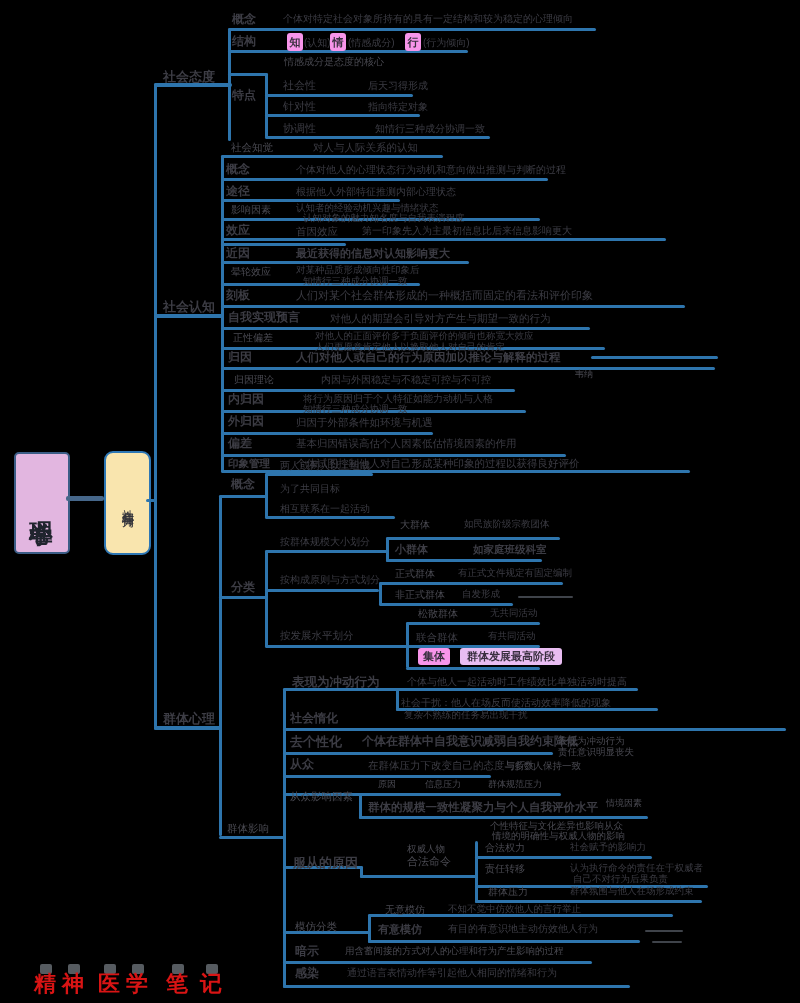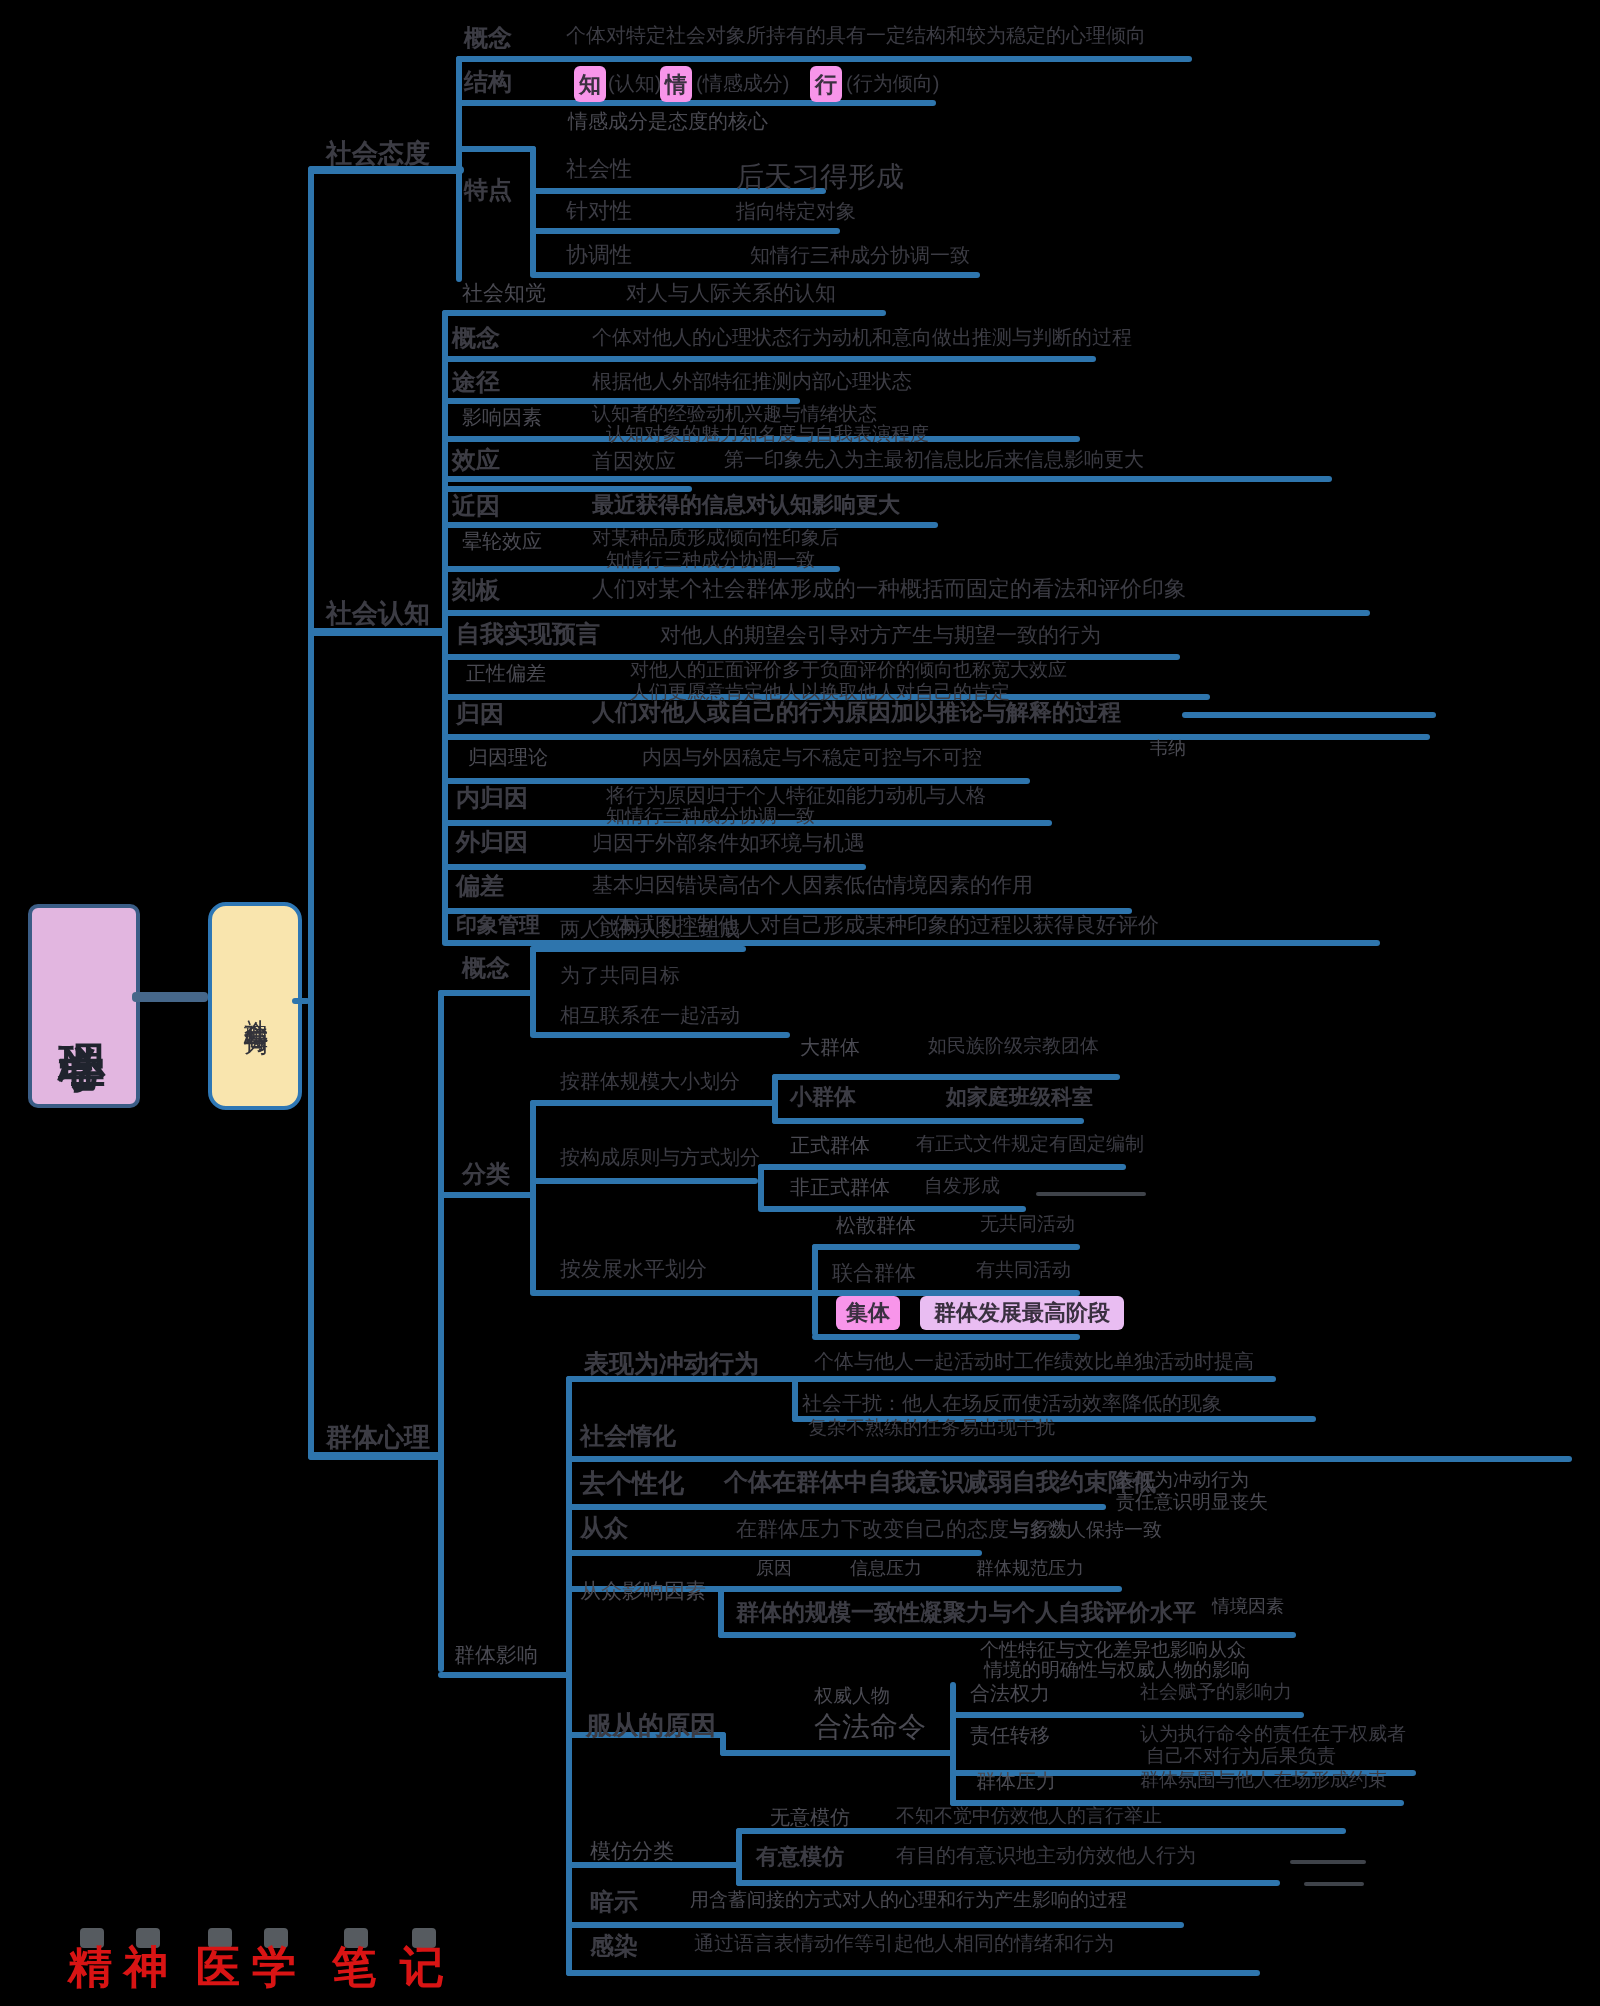--- a/index.html
+++ b/index.html
@@ -120,7 +120,7 @@
     <div class="tx" style="left: 284px; top: 56px; font-size: 10px; color: rgb(74, 74, 82);">情感成分是态度的核心</div>
     <div class="tx" style="left: 232px; top: 89px; font-size: 12px; font-weight: bold; color: rgb(60, 60, 68);">特点</div>
     <div class="tx" style="left: 283px; top: 79px; font-size: 11px; color: rgb(60, 60, 68);">社会性</div>
-    <div class="tx" style="left: 368px; top: 80px; font-size: 14px; color: rgb(60, 60, 68);">后天习得形成</div>
+    <div class="tx" style="left: 368px; top: 80px; font-size: 10px; color: rgb(60, 60, 68);">后天习得形成</div>
     <div class="tx" style="left: 283px; top: 100px; font-size: 11px; color: rgb(60, 60, 68);">针对性</div>
     <div class="tx" style="left: 368px; top: 101px; font-size: 10px; color: rgb(60, 60, 68);">指向特定对象</div>
     <div class="tx" style="left: 283px; top: 122px; font-size: 11px; color: rgb(60, 60, 68);">协调性</div>

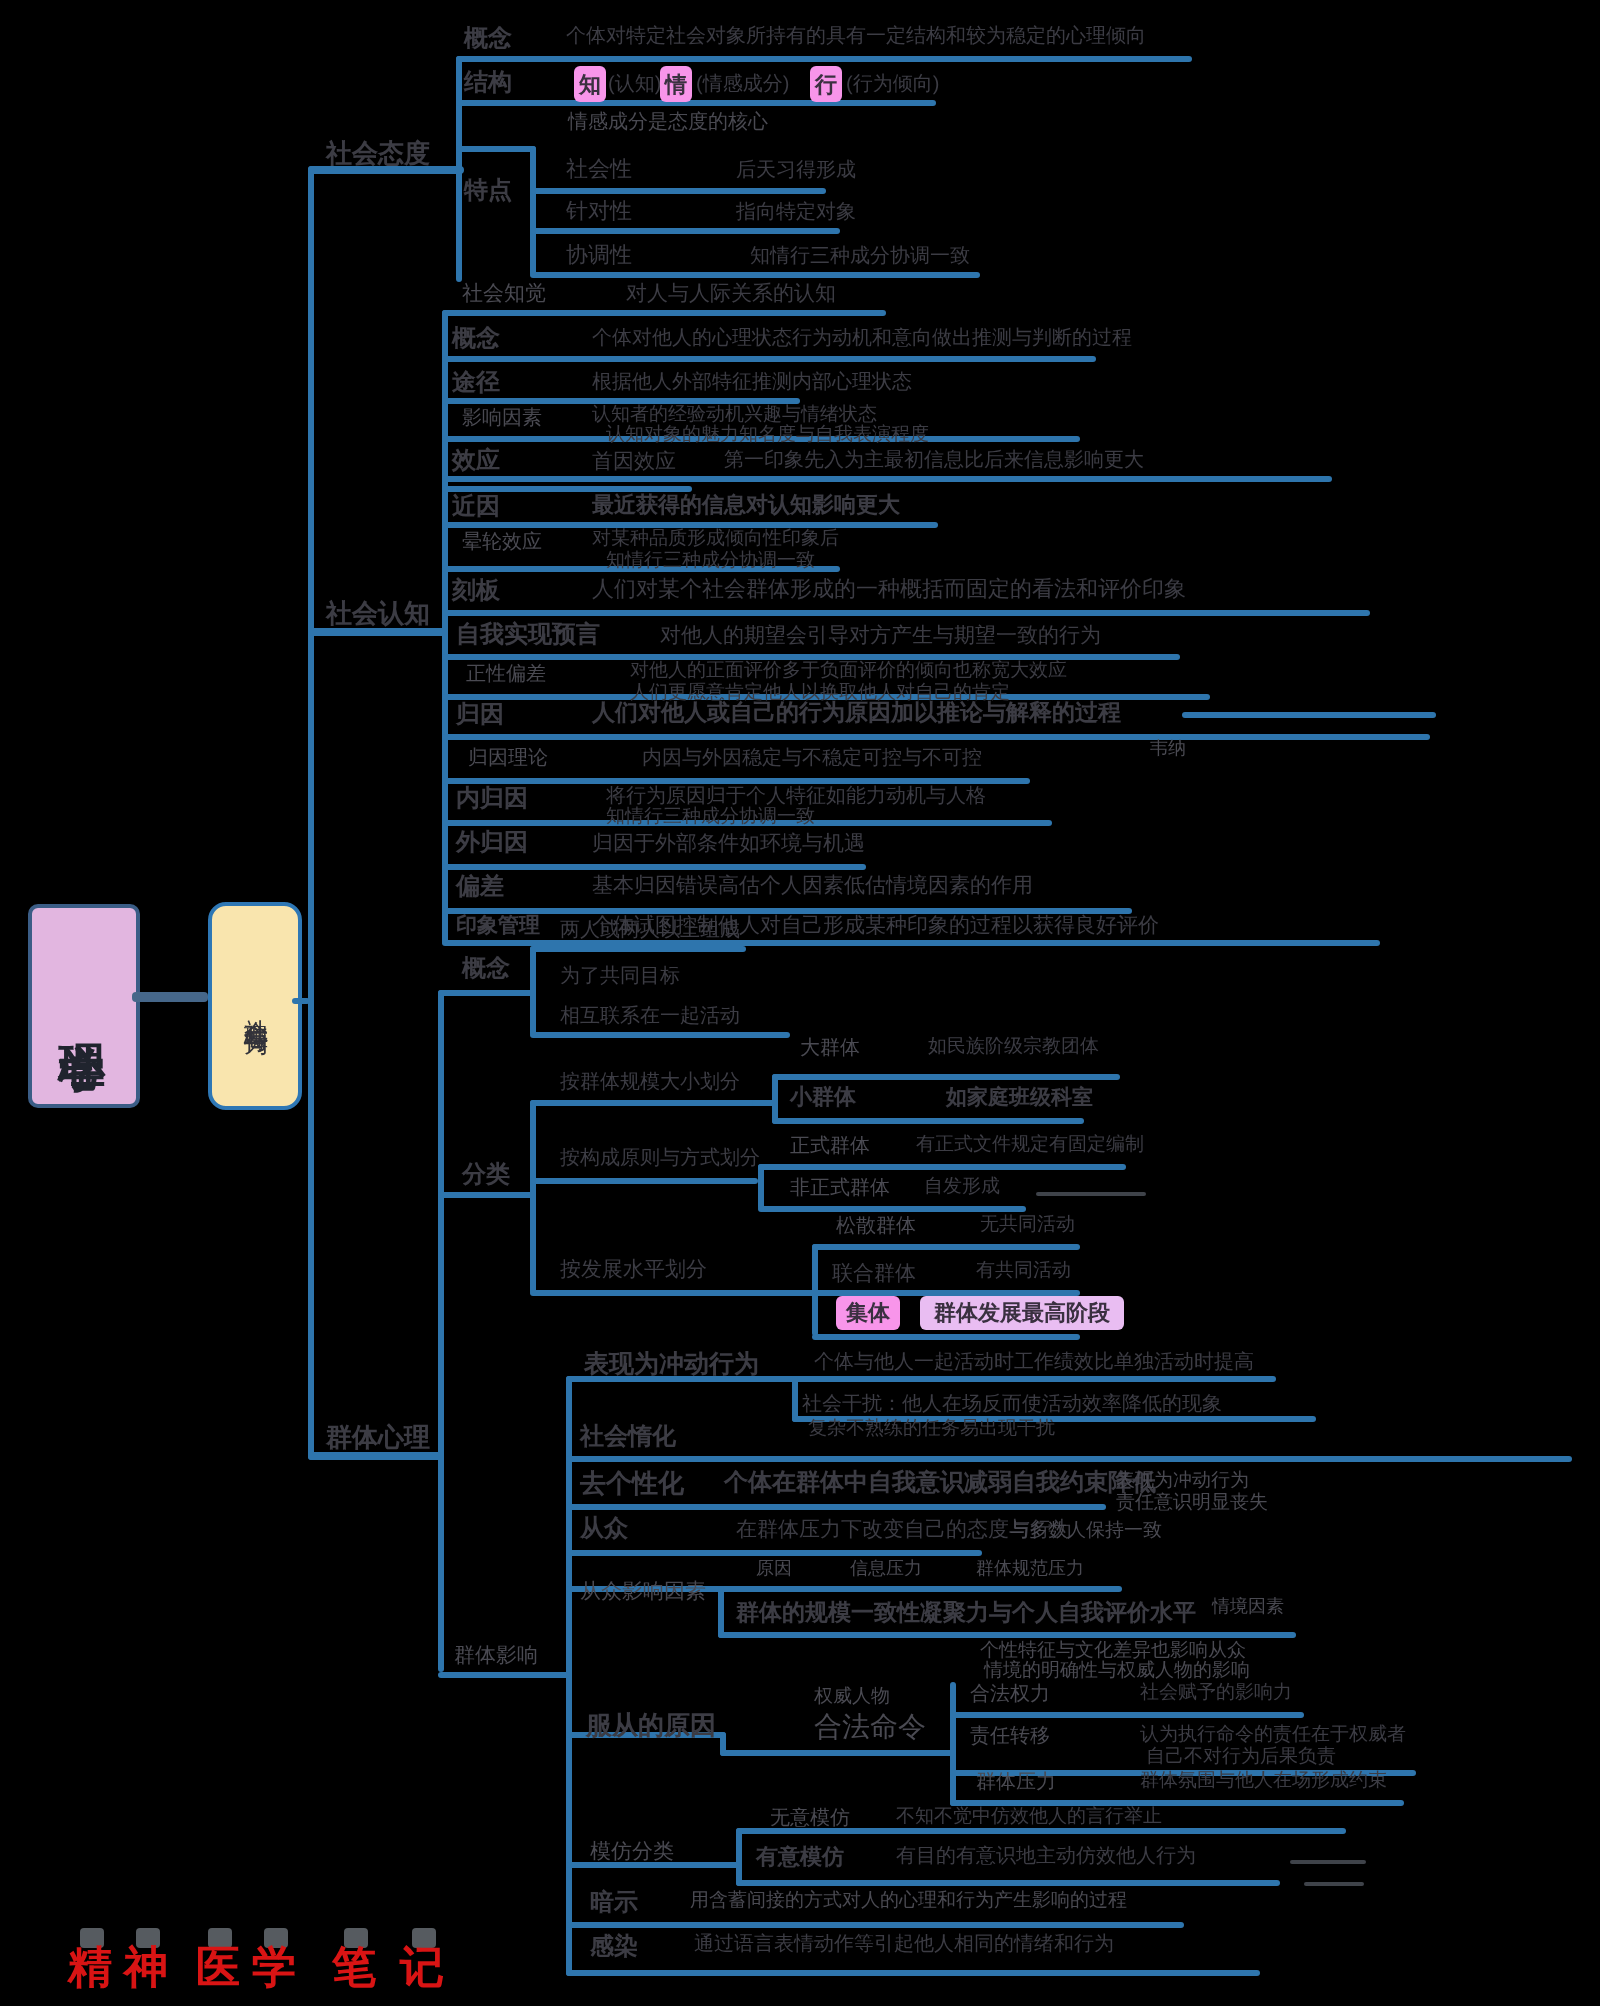--- a/index.html
+++ b/index.html
@@ -206,7 +206,7 @@
     <div class="tx" style="left: 606px; top: 798px; font-size: 9px; color: rgb(74, 74, 82);">情境因素</div>
     <div class="tx" style="left: 293px; top: 856px; font-size: 13px; font-weight: bold; color: rgb(60, 60, 68);">服从的原因</div>
     <div class="tx" style="left: 407px; top: 844px; font-size: 9.5px; color: rgb(74, 74, 82);">权威人物</div>
-    <div class="tx" style="left: 407px; top: 855px; font-size: 14px; color: rgb(74, 74, 82);">合法命令</div>
+    <div class="tx" style="left: 407px; top: 855px; font-size: 11px; color: rgb(74, 74, 82);">合法命令</div>
     <div class="tx" style="left: 485px; top: 842px; font-size: 10px; color: rgb(74, 74, 82);">合法权力</div>
     <div class="tx" style="left: 570px; top: 842px; font-size: 9.5px; color: rgb(60, 60, 68);">社会赋予的影响力</div>
     <div class="tx" style="left: 485px; top: 863px; font-size: 10px; color: rgb(74, 74, 82);">责任转移</div>

